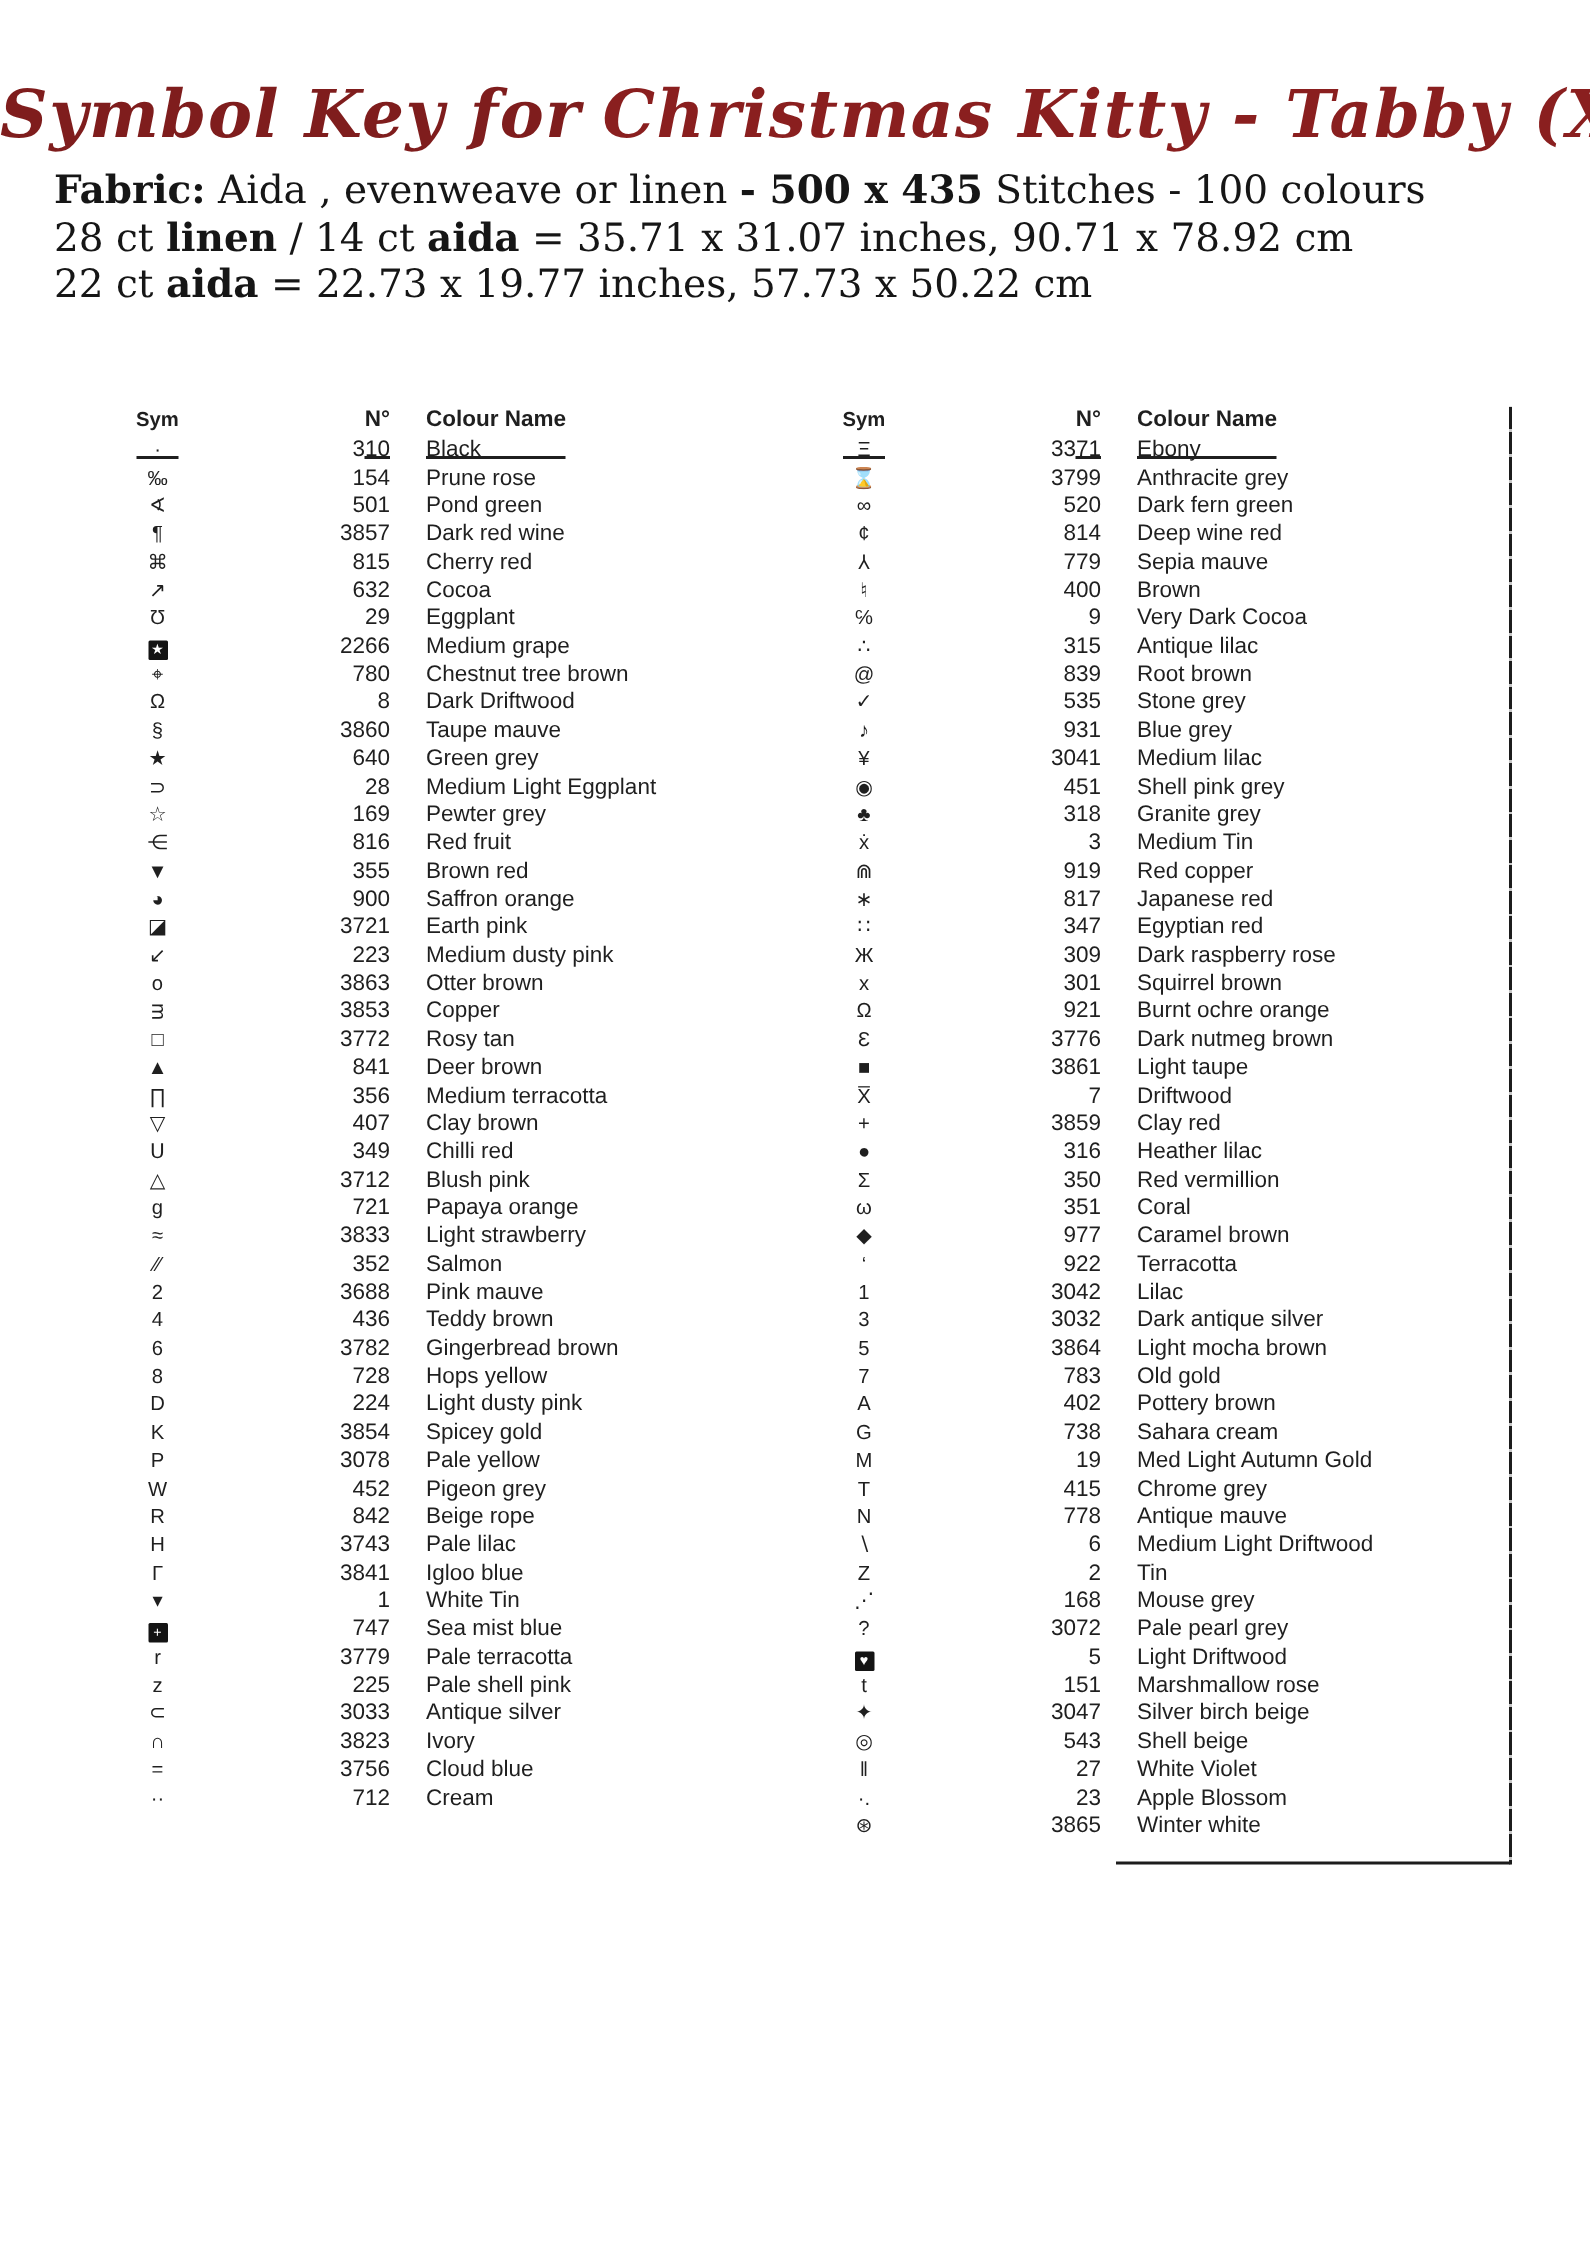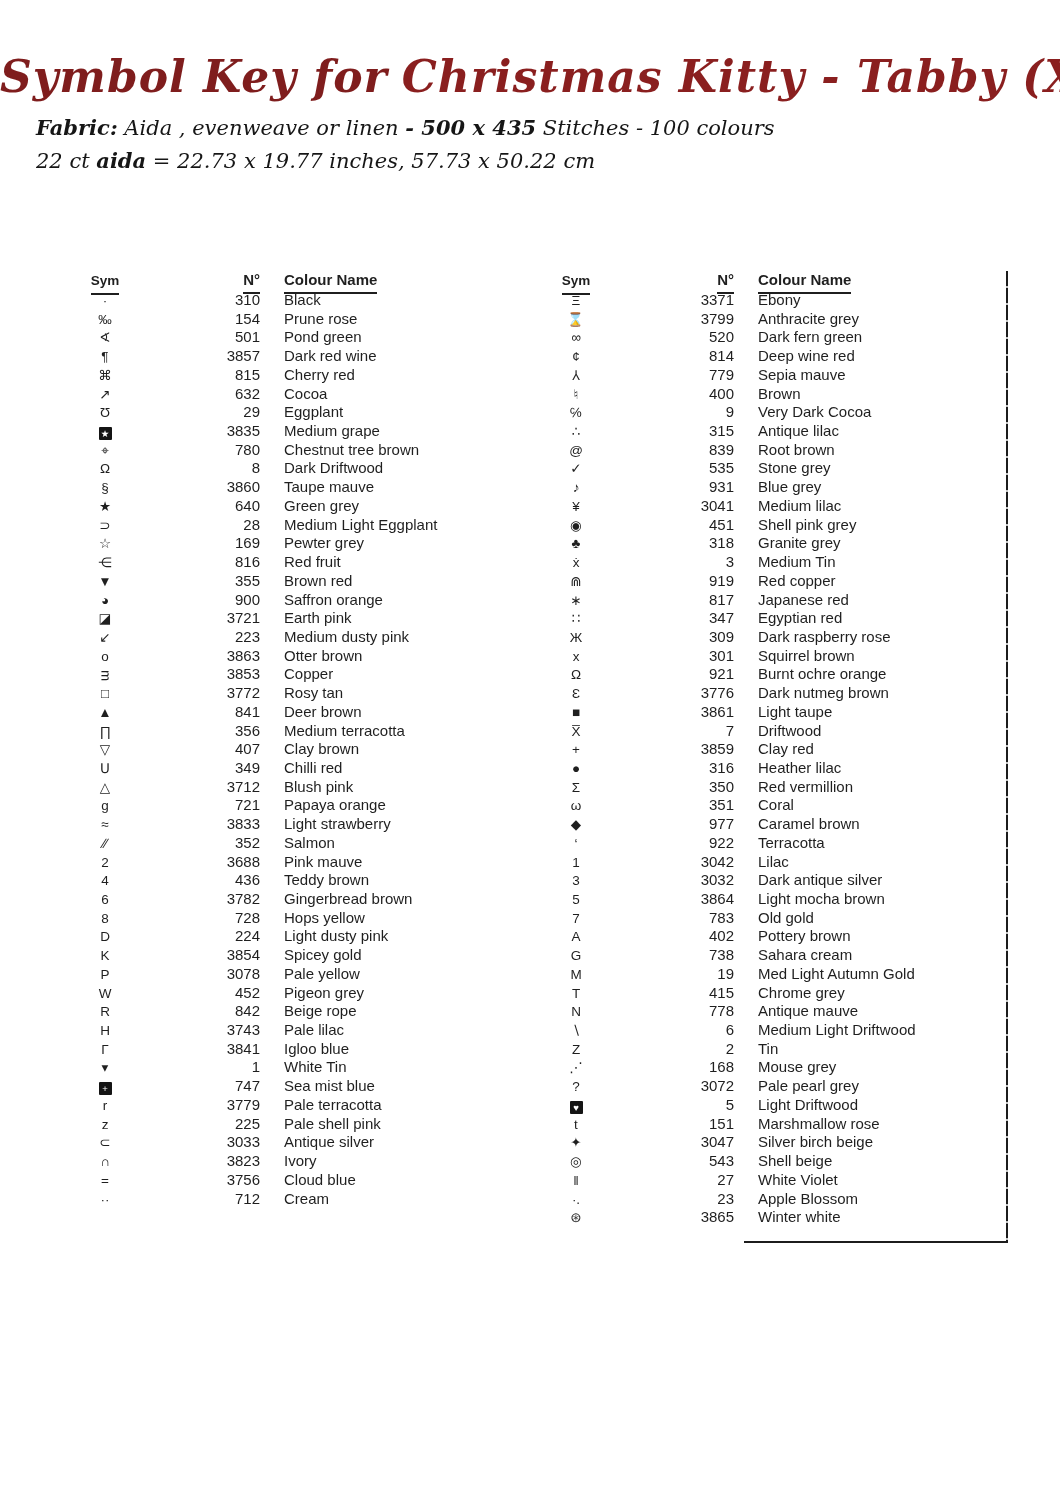--- a/index.html
+++ b/index.html
@@ -14,7 +14,7 @@
 
   
   .fabric{position:absolute;top:112px;left:36px;width:960px;
-          font-family:"DejaVu Serif",serif;font-style:italic;font-size:21px;
+          font-family:"DejaVu Serif",serif;font-size:26px;
           line-height:31.5px;color:#161616;}
   .fline{white-space:nowrap;}
   .fb{font-weight:bold;}

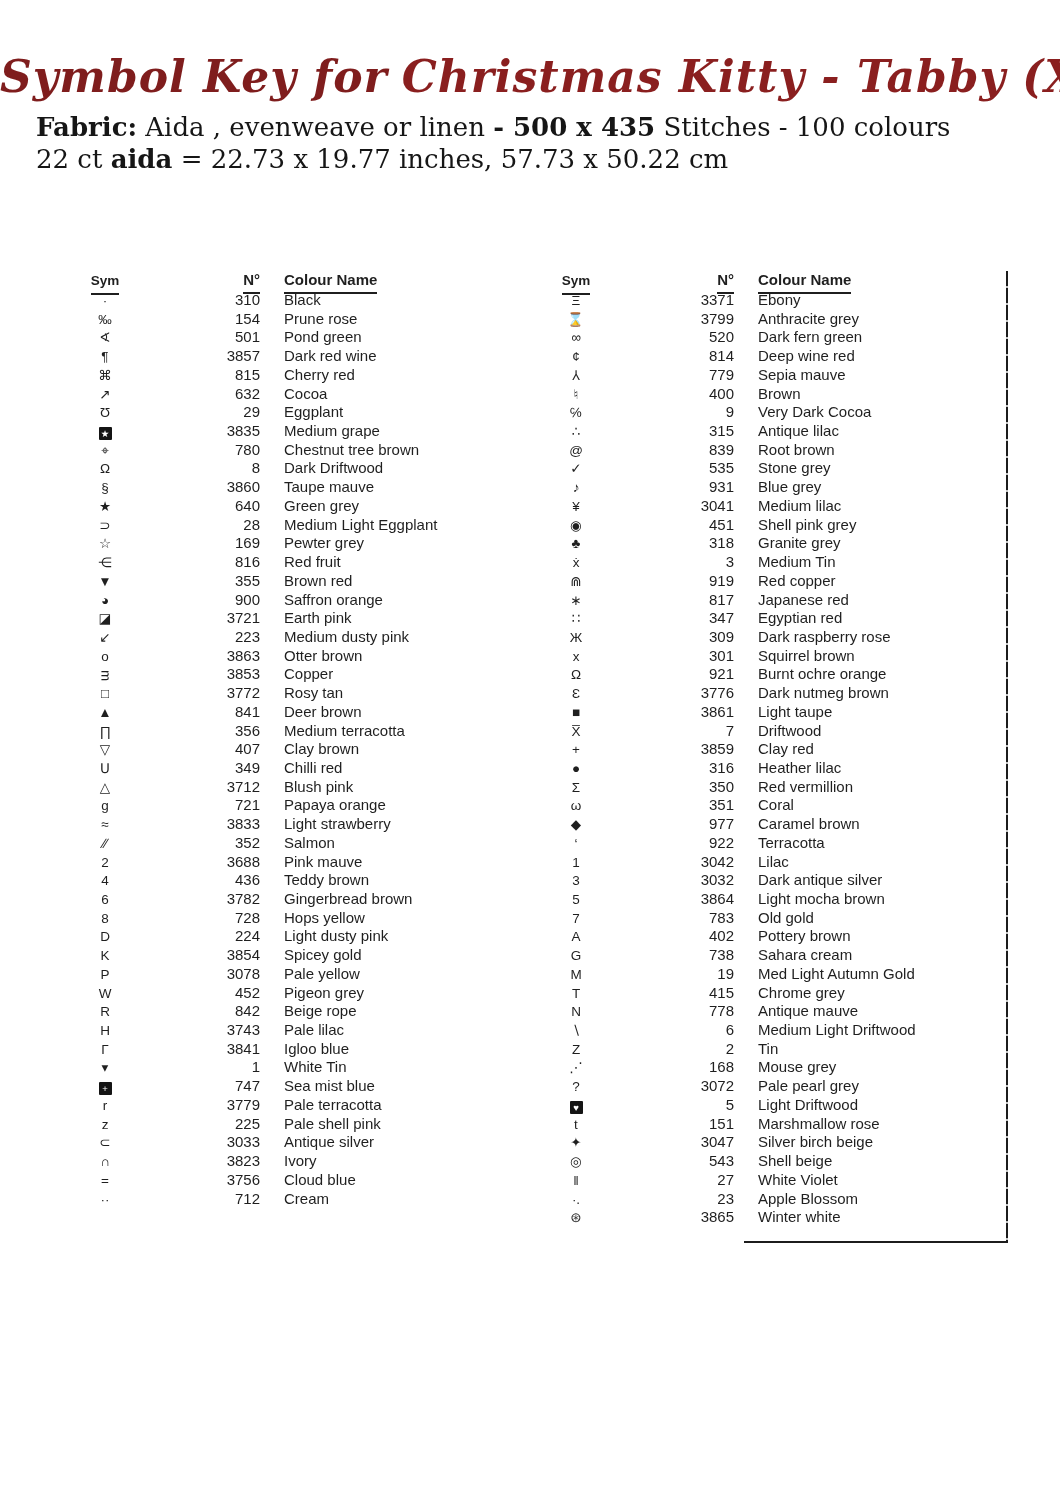--- a/index.html
+++ b/index.html
@@ -51,6 +51,7 @@
 
   <div class="fabric" id="fabric">
       <div class="fline"><span class="fb">Fabric:</span><span>  Aida , evenweave or  linen </span><span class="fb">- 500 x 435</span><span> Stitches - 100 colours</span></div>
+      <div class="fline"><span>28 ct </span><span class="fb">linen</span><span> / 14 ct </span><span class="fb">aida</span><span> = 35.71 x 31.07 inches, 90.71 x 78.92 cm</span></div>
       <div class="fline"><span>22 ct </span><span class="fb">aida</span><span> = 22.73 x 19.77 inches, 57.73 x 50.22 cm</span></div>
     </div>
 

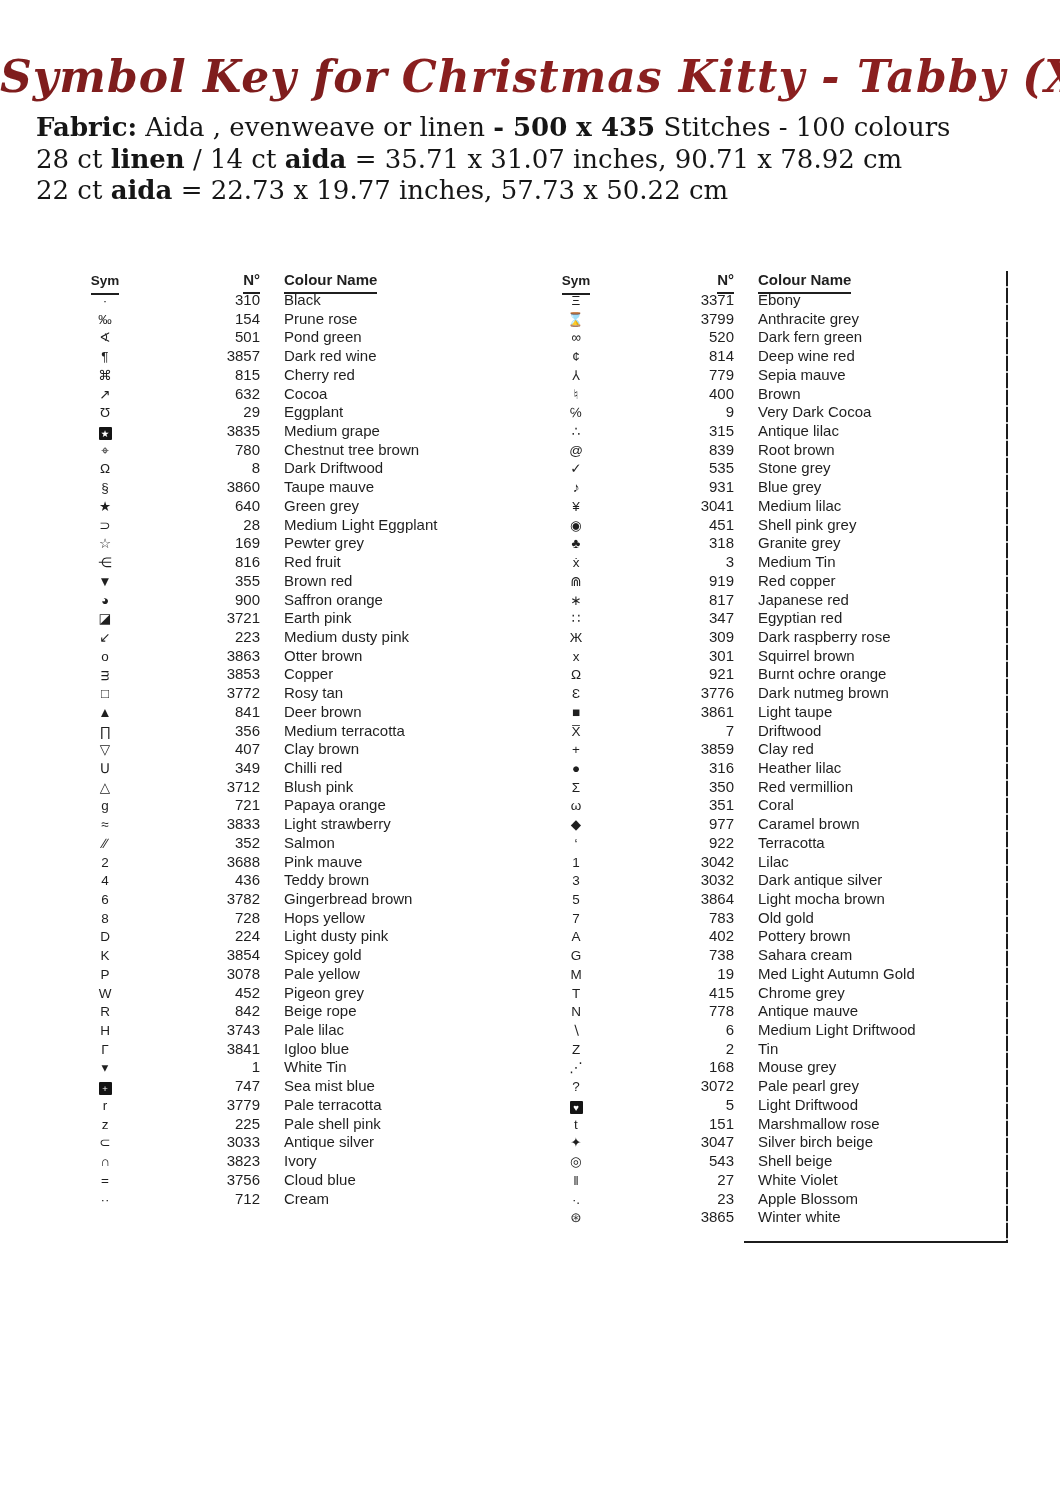--- a/index.html
+++ b/index.html
@@ -25,7 +25,7 @@
   #keycol-right{left:530px;width:475px;}
   .krow{display:flex;align-items:baseline;height:18.72px;line-height:18.72px;font-size:15px;}
   .khead{height:23px;line-height:23px;font-weight:bold;}
-  .khead .u{border-bottom:2px solid #1f1f1f;padding-bottom:4px;display:inline-block;line-height:17px;}
+  .khead .u{border-bottom:2px solid #1f1f1f;padding-bottom:16px;display:inline-block;line-height:17px;}
   .ksym{width:90px;text-align:center;font-size:13.5px;flex:none;}
   #keycol-right .ksym{width:92px;}
   .kno{width:110px;text-align:right;flex:none;}

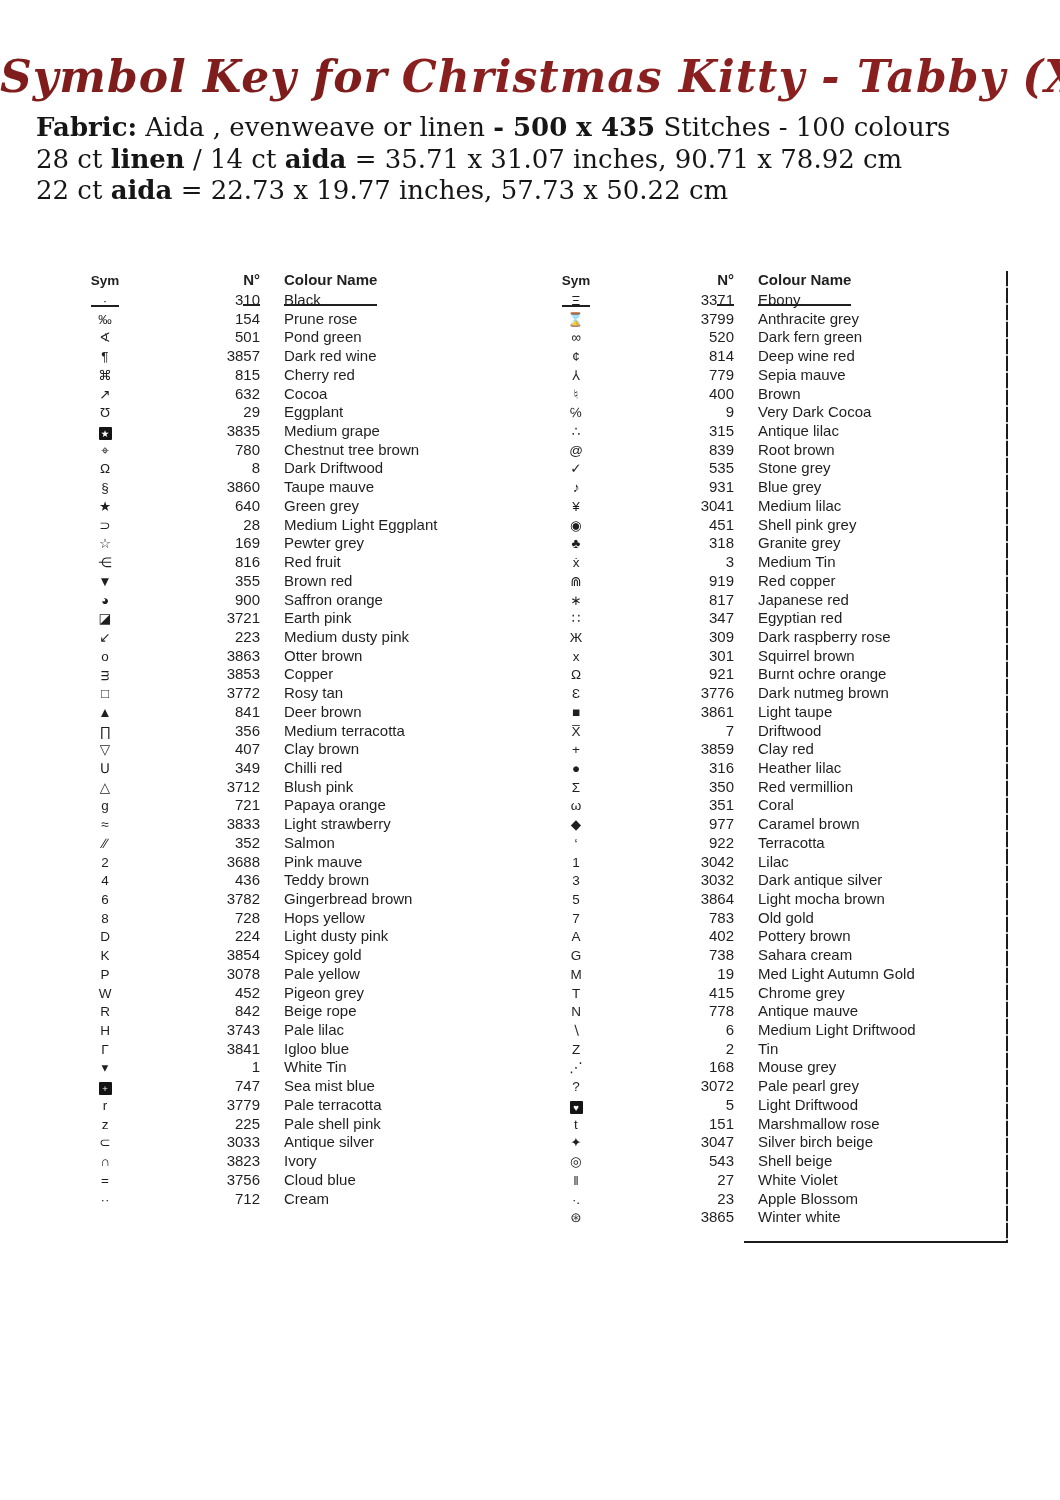--- a/index.html
+++ b/index.html
@@ -98,7 +98,7 @@
       </div>
       <div class="krow">
         <div class="ksym"><span class="inv">★</span></div>
-        <div class="kno">3835</div>
+        <div class="kno">2266</div>
         <div class="kname">Medium grape</div>
       </div>
       <div class="krow">

